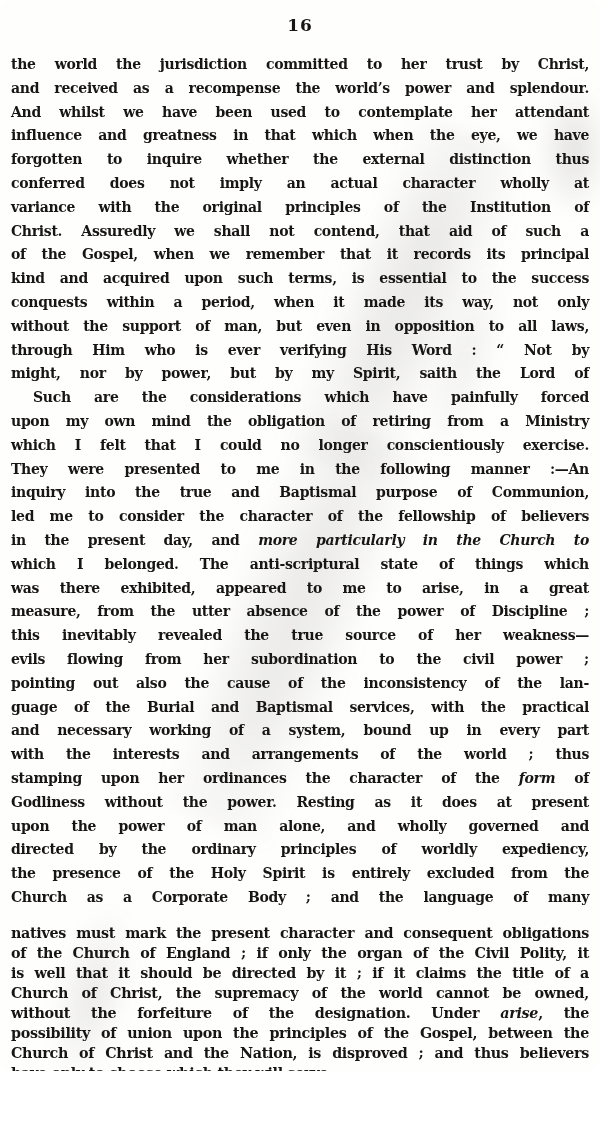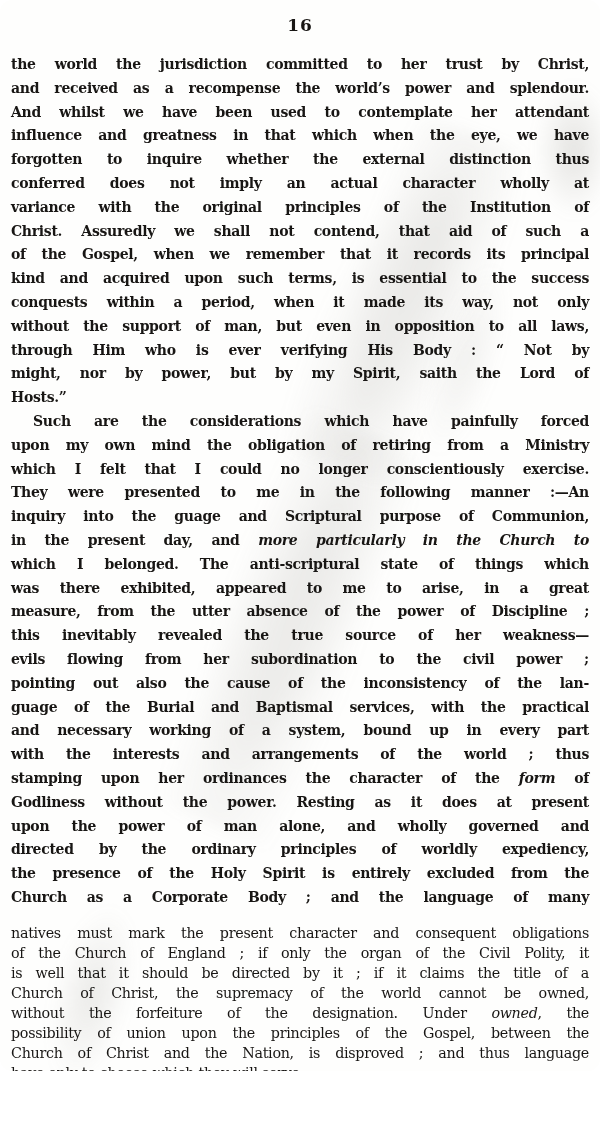--- a/index.html
+++ b/index.html
@@ -88,7 +88,7 @@
         <div class="line"><span>kind and acquired upon such terms, is essential to the success</span></div>
         <div class="line"><span>conquests within a period, when it made its way, not only</span></div>
         <div class="line"><span>without the support of man, but even in opposition to all laws,</span></div>
-        <div class="line"><span>through Him who is ever verifying His Body : “ Not by</span></div>
+        <div class="line"><span>through Him who is ever verifying His Word : “ Not by</span></div>
         <div class="line"><span>might, nor by power, but by my Spirit, saith the Lord of</span></div>
         <div class="line last"><span>Hosts.”</span></div>
       </div>

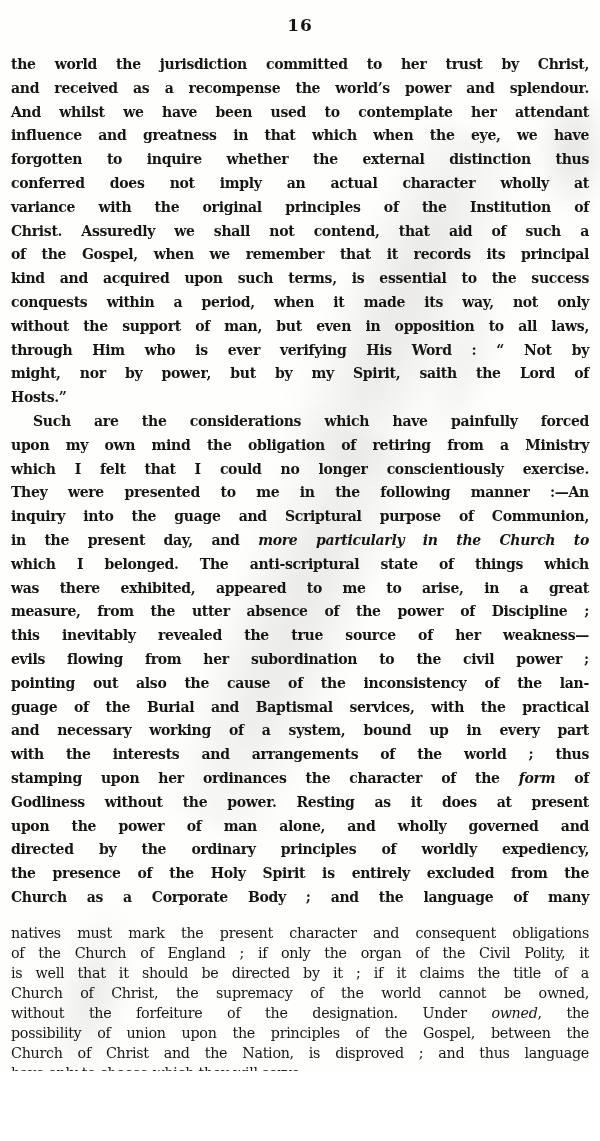--- a/index.html
+++ b/index.html
@@ -90,7 +90,6 @@
         <div class="line"><span>without the support of man, but even in opposition to all laws,</span></div>
         <div class="line"><span>through Him who is ever verifying His Word : “ Not by</span></div>
         <div class="line"><span>might, nor by power, but by my Spirit, saith the Lord of</span></div>
-        <div class="line last"><span>Hosts.”</span></div>
       </div>
     <div class="para">
         <div class="line indent"><span>Such are the considerations which have painfully forced</span></div>

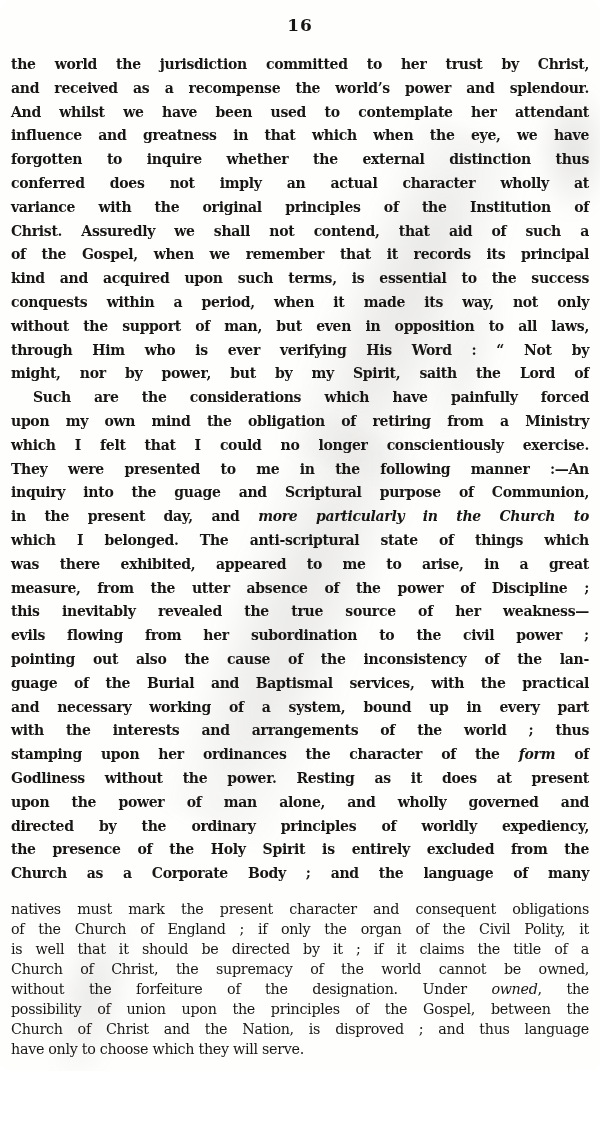--- a/index.html
+++ b/index.html
@@ -96,7 +96,7 @@
         <div class="line"><span>upon my own mind the obligation of retiring from a Ministry</span></div>
         <div class="line"><span>which I felt that I could no longer conscientiously exercise.</span></div>
         <div class="line"><span>They were presented to me in the following manner :—An</span></div>
-        <div class="line"><span>inquiry into the guage and Scriptural purpose of Communion,</span></div>
+        <div class="line"><span>inquiry into the true and Baptismal purpose of Communion,</span></div>
         <div class="line"><span>in the present day, and </span><span class="it">more particularly in the Church to</span></div>
         <div class="line"><span>which I belonged. The anti-scriptural state of things which</span></div>
         <div class="line"><span>was there exhibited, appeared to me to arise, in a great</span></div>

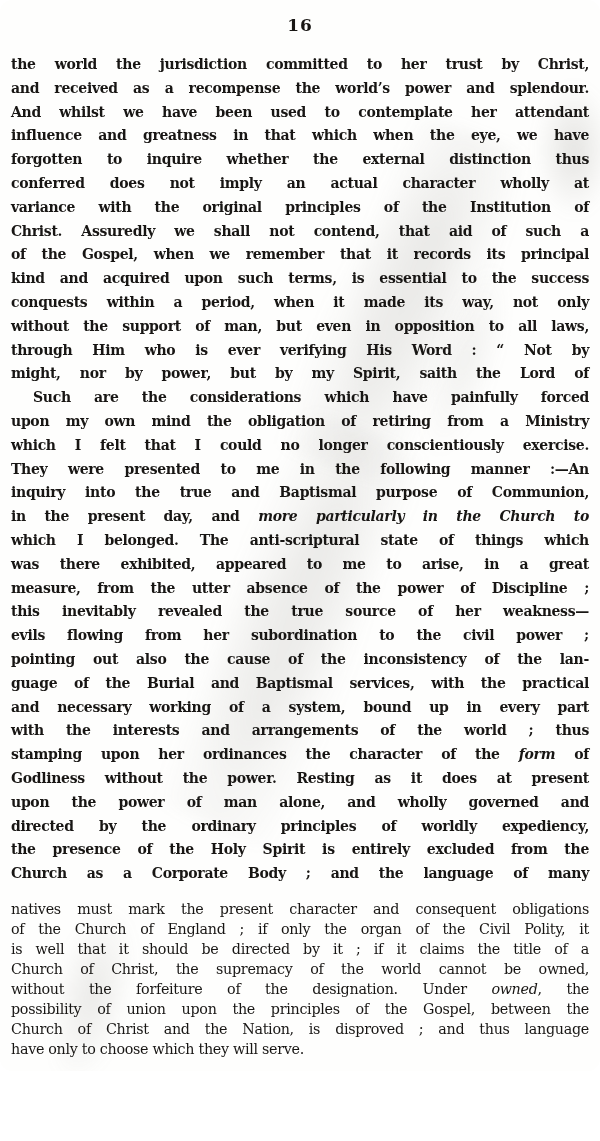--- a/index.html
+++ b/index.html
@@ -97,6 +97,7 @@
         <div class="line"><span>which I felt that I could no longer conscientiously exercise.</span></div>
         <div class="line"><span>They were presented to me in the following manner :—An</span></div>
         <div class="line"><span>inquiry into the true and Baptismal purpose of Communion,</span></div>
+        <div class="line"><span>led me to consider the character of the fellowship of believers</span></div>
         <div class="line"><span>in the present day, and </span><span class="it">more particularly in the Church to</span></div>
         <div class="line"><span>which I belonged. The anti-scriptural state of things which</span></div>
         <div class="line"><span>was there exhibited, appeared to me to arise, in a great</span></div>

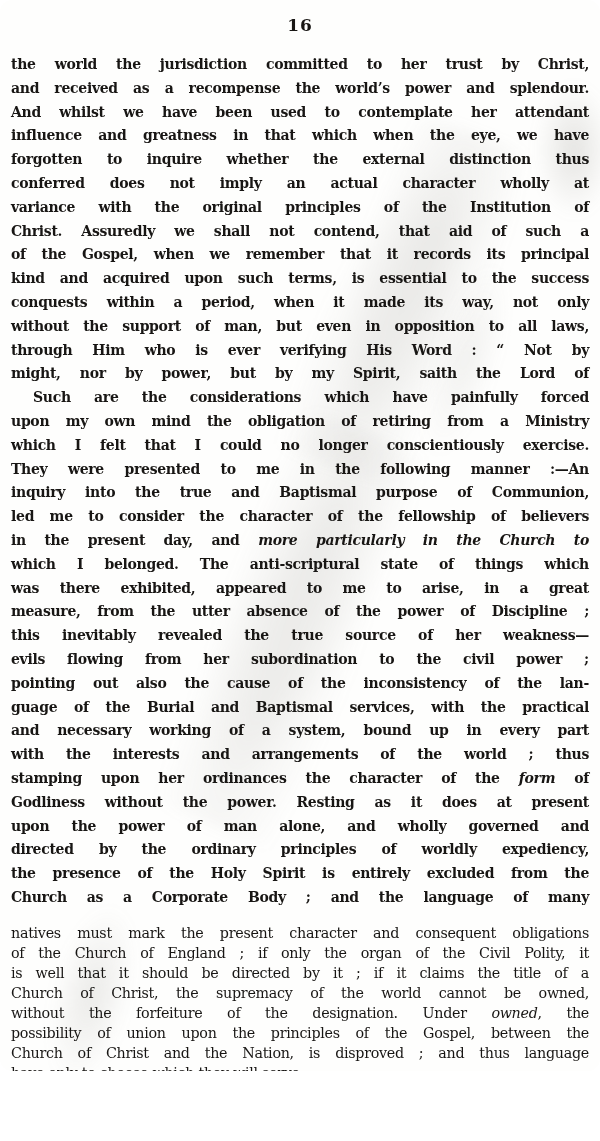--- a/index.html
+++ b/index.html
@@ -57,7 +57,7 @@
     position: relative; z-index: 1;
     margin: 13px 11px 2px 11px;
     font-size: 14.3px;
-    font-weight: 400;
+    font-weight: 700;
     letter-spacing: -0.3px;
   }
   .footnote .line { line-height: 20px; }

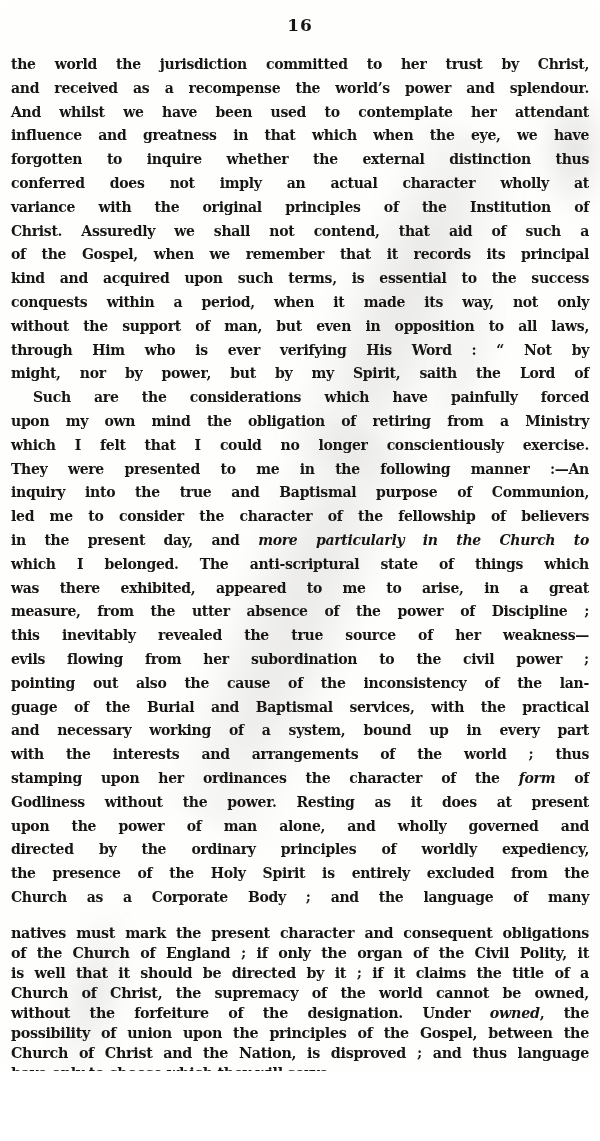--- a/index.html
+++ b/index.html
@@ -123,7 +123,7 @@
         <div class="line"><span>of the Church of England ; if only the organ of the Civil Polity, it</span></div>
         <div class="line"><span>is well that it should be directed by it ; if it claims the title of a</span></div>
         <div class="line"><span>Church of Christ, the supremacy of the world cannot be owned,</span></div>
-        <div class="line"><span>without the forfeiture of the designation. Under </span><span class="it">owned</span><span>, the</span></div>
+        <div class="line"><span>without the forfeiture of the designation. Under </span><span class="it">arise</span><span>, the</span></div>
         <div class="line"><span>possibility of union upon the principles of the Gospel, between the</span></div>
         <div class="line"><span>Church of Christ and the Nation, is disproved ; and thus language</span></div>
         <div class="line last"><span>have only to choose which they will serve.</span></div>

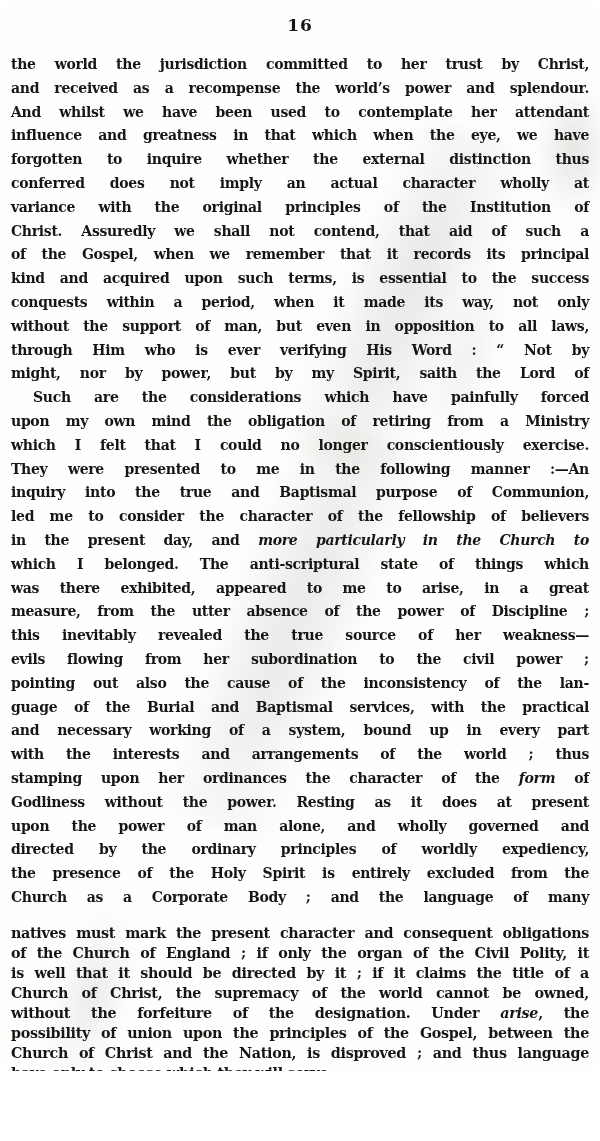--- a/index.html
+++ b/index.html
@@ -125,7 +125,7 @@
         <div class="line"><span>Church of Christ, the supremacy of the world cannot be owned,</span></div>
         <div class="line"><span>without the forfeiture of the designation. Under </span><span class="it">arise</span><span>, the</span></div>
         <div class="line"><span>possibility of union upon the principles of the Gospel, between the</span></div>
-        <div class="line"><span>Church of Christ and the Nation, is disproved ; and thus language</span></div>
+        <div class="line"><span>Church of Christ and the Nation, is disproved ; and thus believers</span></div>
         <div class="line last"><span>have only to choose which they will serve.</span></div>
       </div>
   </div>

